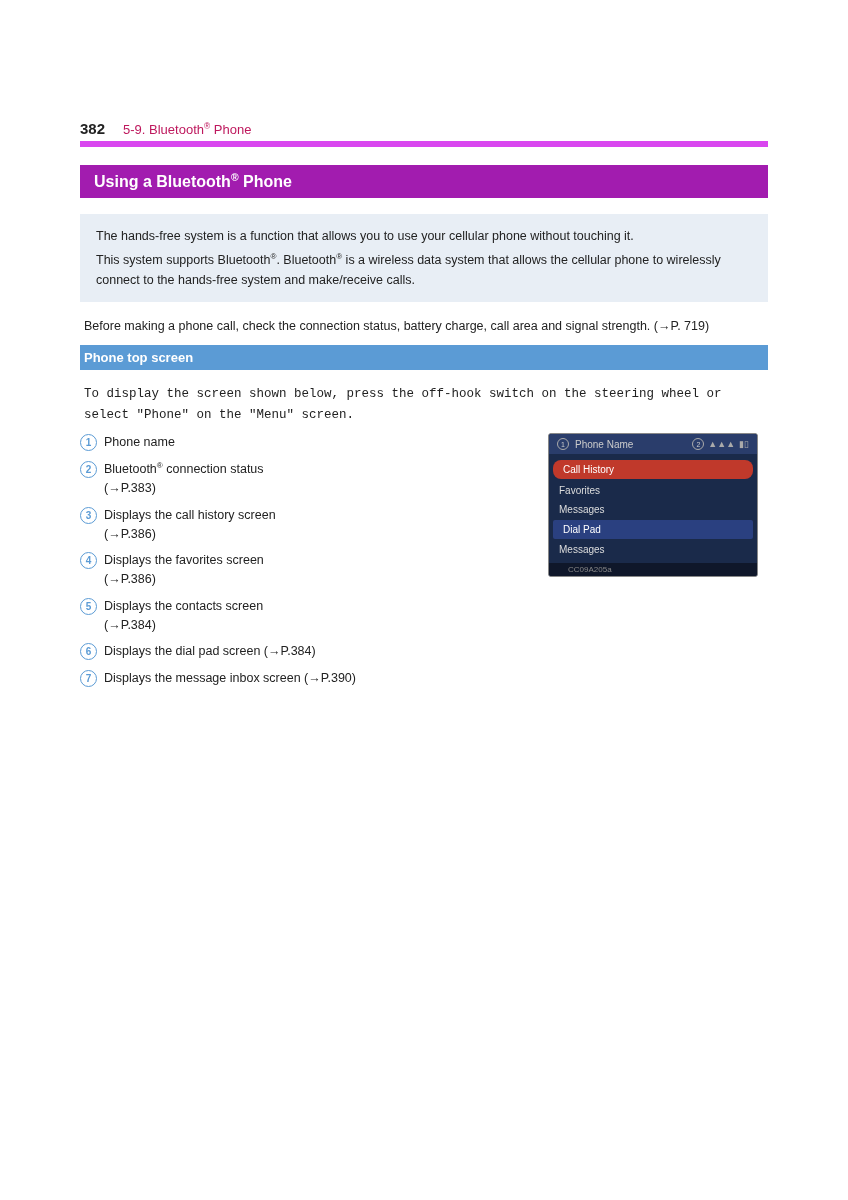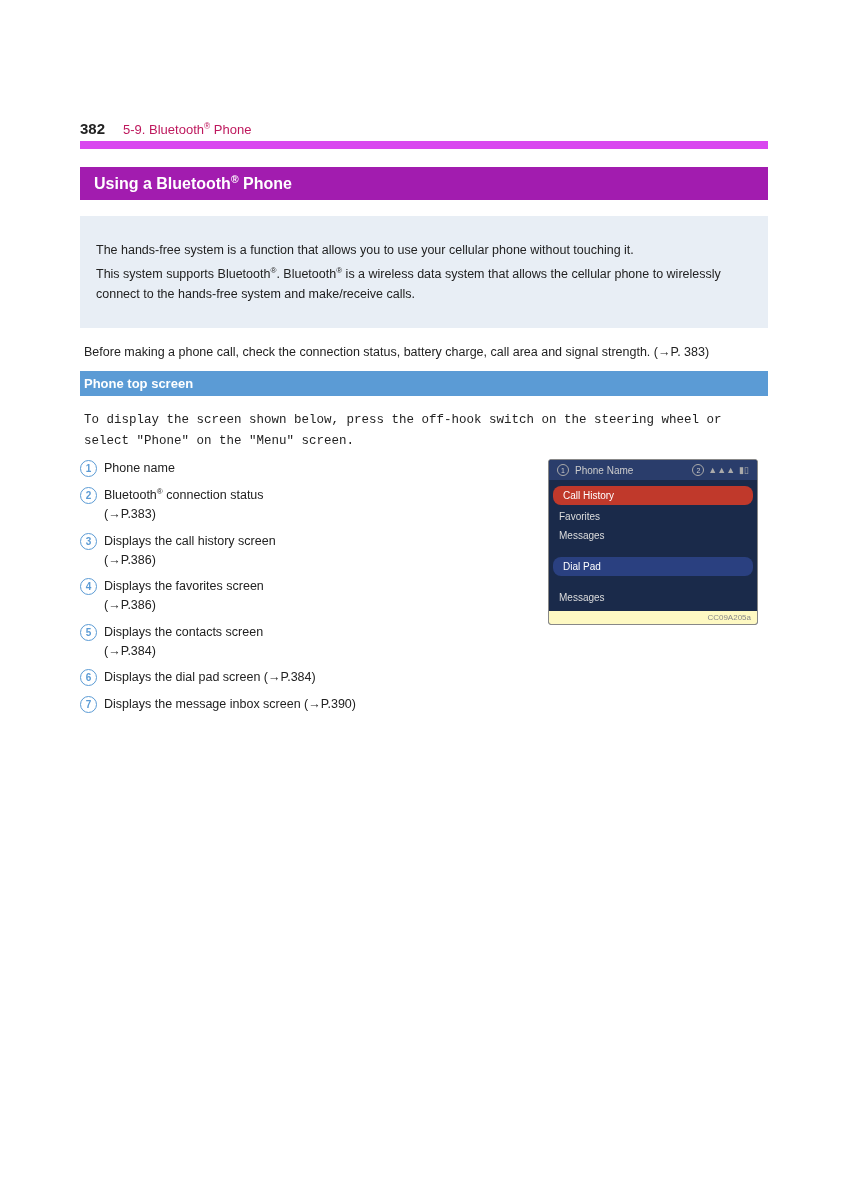--- a/index.html
+++ b/index.html
@@ -20,7 +20,7 @@
     .page-header {
       display: flex;
       align-items: baseline;
-      border-bottom: 8px solid #d946ef;
+      border-bottom: 6px solid #d946ef;
       padding-bottom: 4px;
       margin-bottom: 18px;
     }

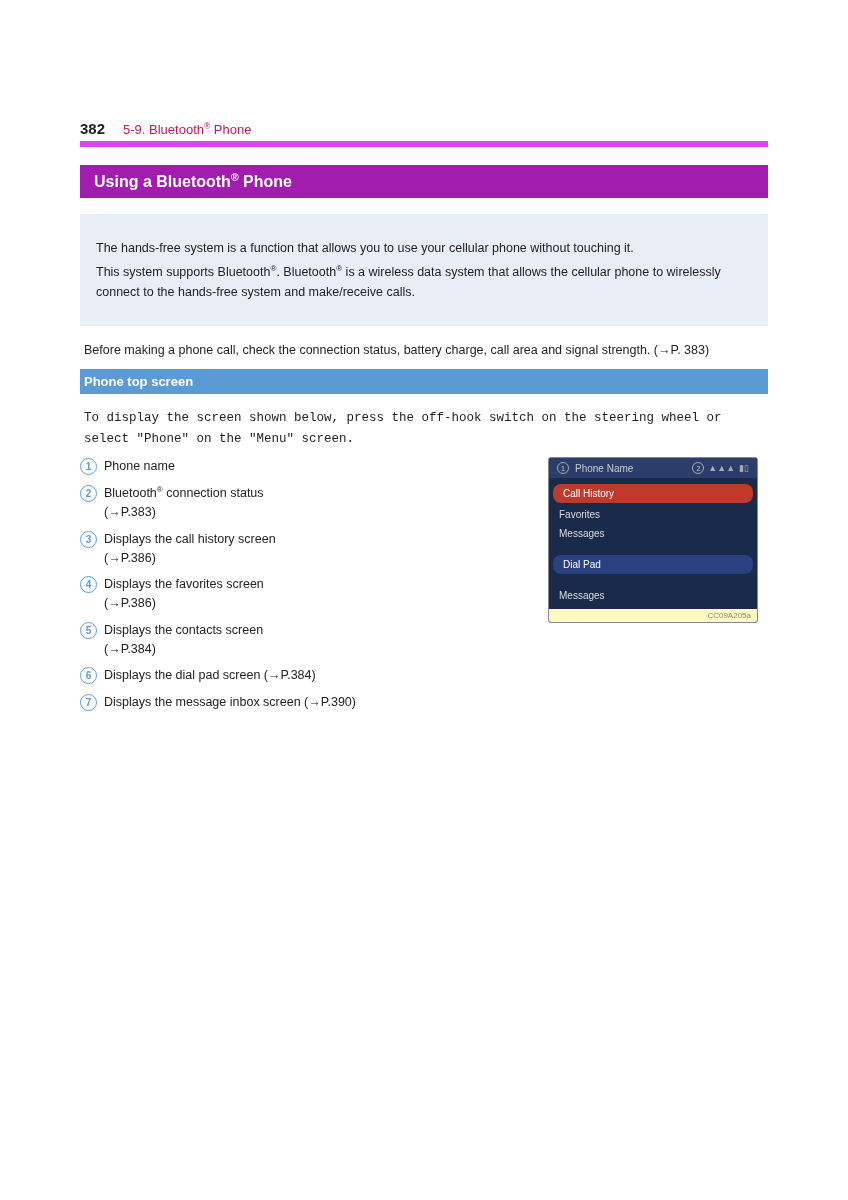--- a/index.html
+++ b/index.html
@@ -50,7 +50,7 @@
     .info-box {
       background: #e8eef5;
       border: none;
-      padding: 24px 16px;
+      padding: 12px 16px;
       margin-bottom: 14px;
       font-size: 12.5px;
       line-height: 1.6;

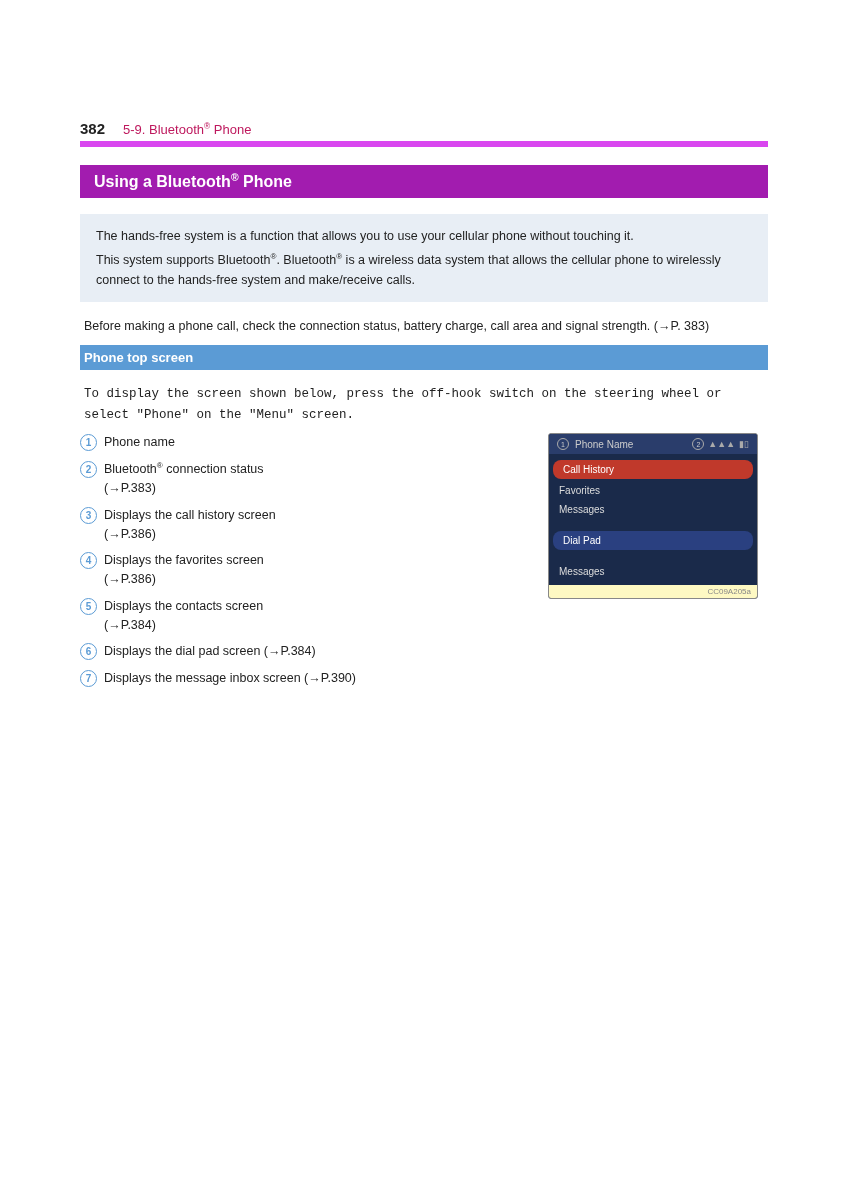--- a/index.html
+++ b/index.html
@@ -211,7 +211,7 @@
     </p>
   </div>
 
-  <p class="body-para">Before making a phone call, check the connection status, battery charge, call area and signal strength. (→P. 383)</p>
+  <p class="body-para">Before making a phone call, check the connection status, battery charge, call area and signal strength. (→P. 719)</p>
 
   <div class="sub-section-title">Phone top screen</div>
 

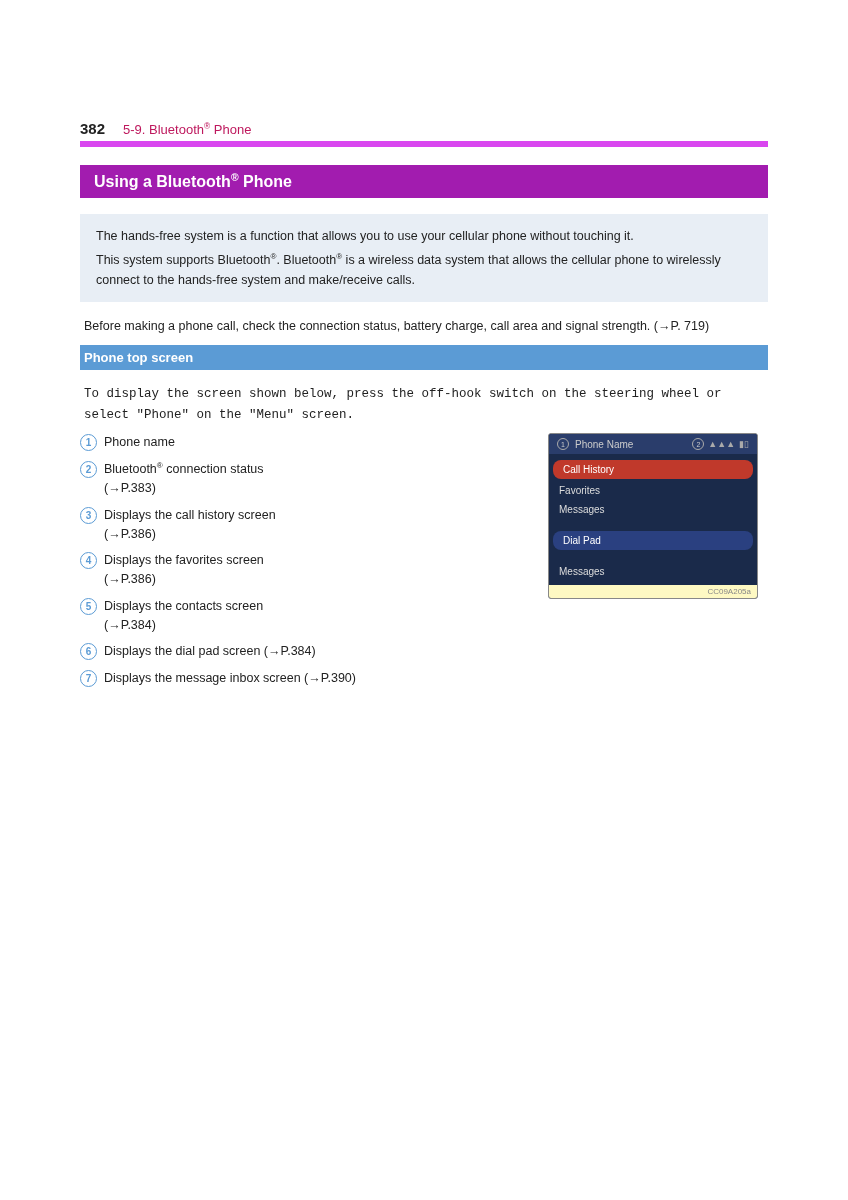--- a/index.html
+++ b/index.html
@@ -169,8 +169,8 @@
     .ss-menu-item.highlight {
       background: #2a4080;
       color: #fff;
-      margin: 12px 4px;
-      border-radius: 8px;
+      margin: 1px 4px;
+      border-radius: 2px;
     }
     .ss-footer {
       background: #fef9c3;

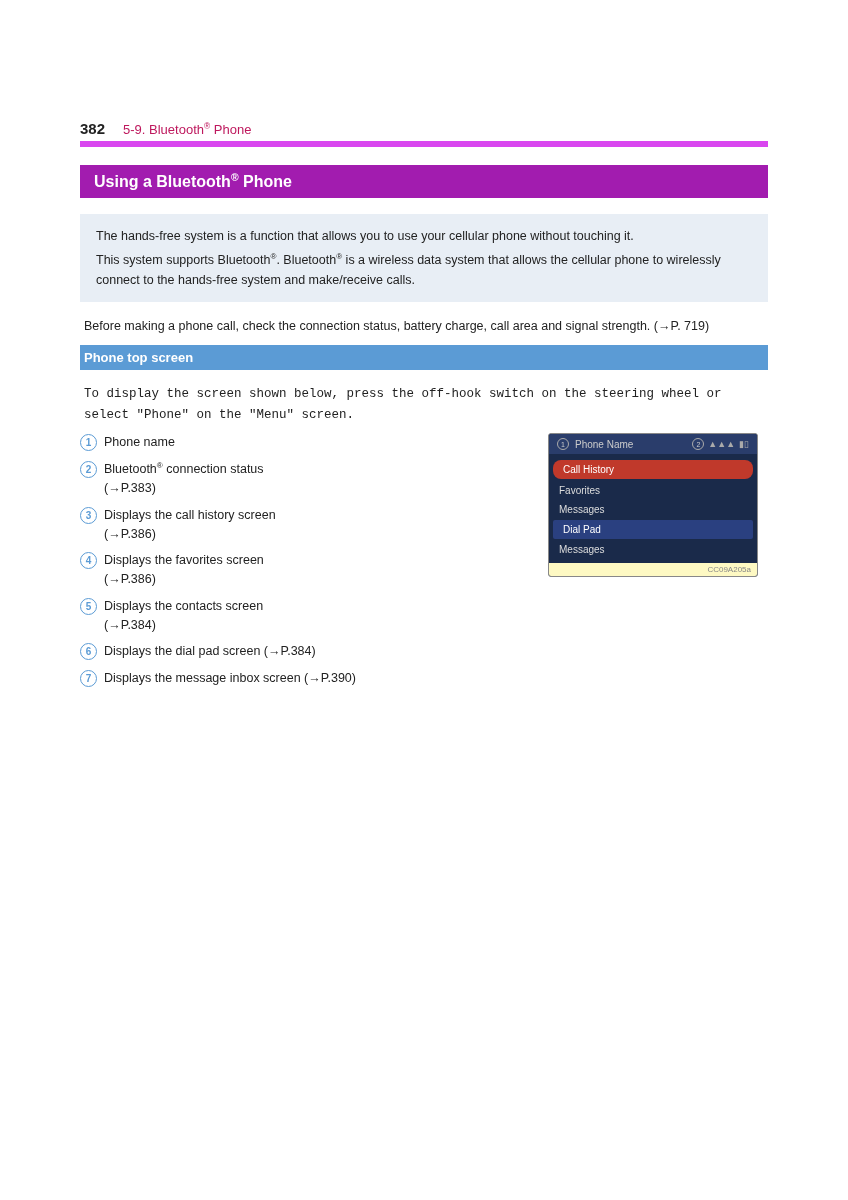--- a/index.html
+++ b/index.html
@@ -173,11 +173,11 @@
       border-radius: 2px;
     }
     .ss-footer {
-      background: #fef9c3;
+      background: #0f172a;
       color: #888;
       font-size: 8px;
-      text-align: right;
-      padding: 2px 6px;
+      text-align: left;
+      padding: 2px 19px;
     }
 
     .intro-para {

